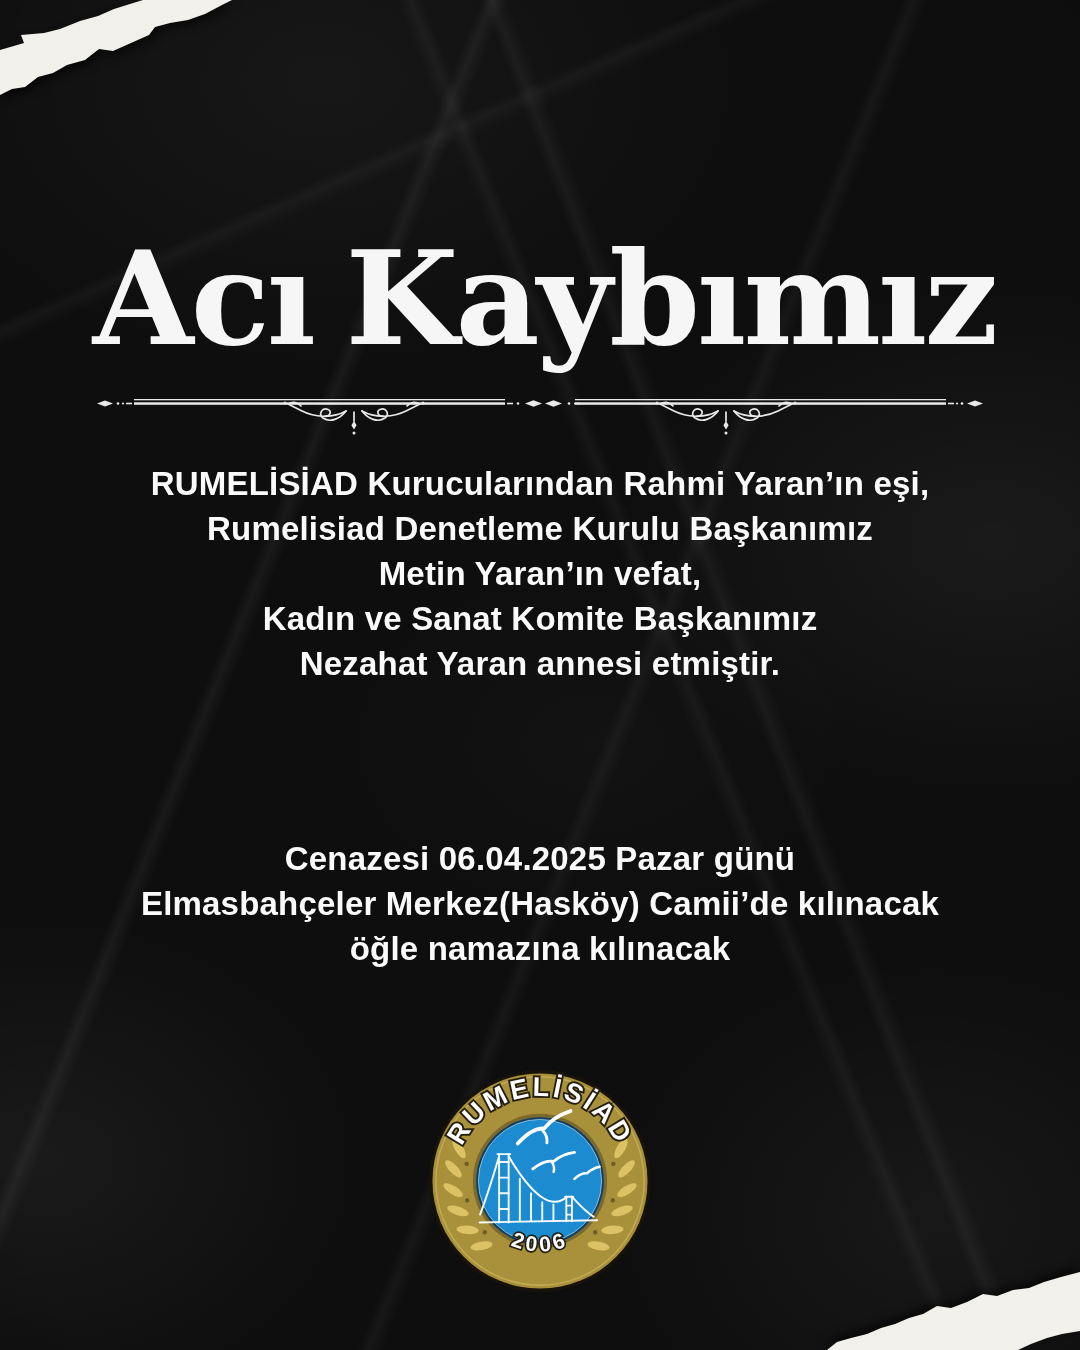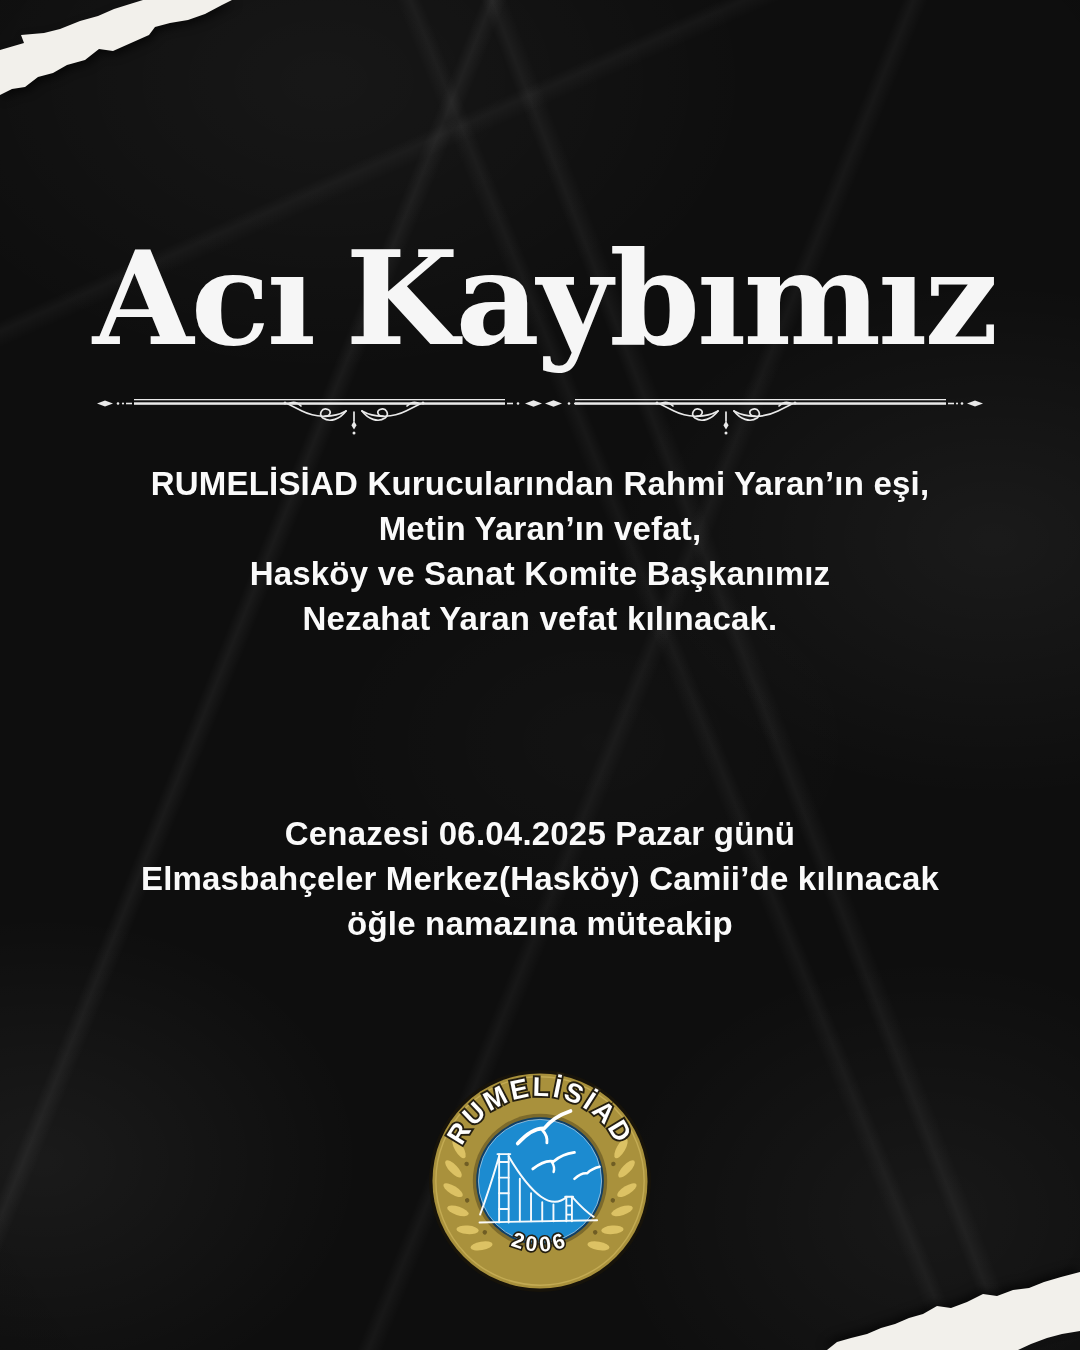--- a/index.html
+++ b/index.html
@@ -126,6 +126,7 @@
 
   <div class="para p1">
     <div class="line">RUMELİSİAD Kurucularından Rahmi Yaran’ın eşi,</div>
+    <div class="line">Rumelisiad Denetleme Kurulu Başkanımız</div>
     <div class="line">Metin Yaran’ın vefat,</div>
     <div class="line">Hasköy ve Sanat Komite Başkanımız</div>
     <div class="line">Nezahat Yaran vefat kılınacak.</div>

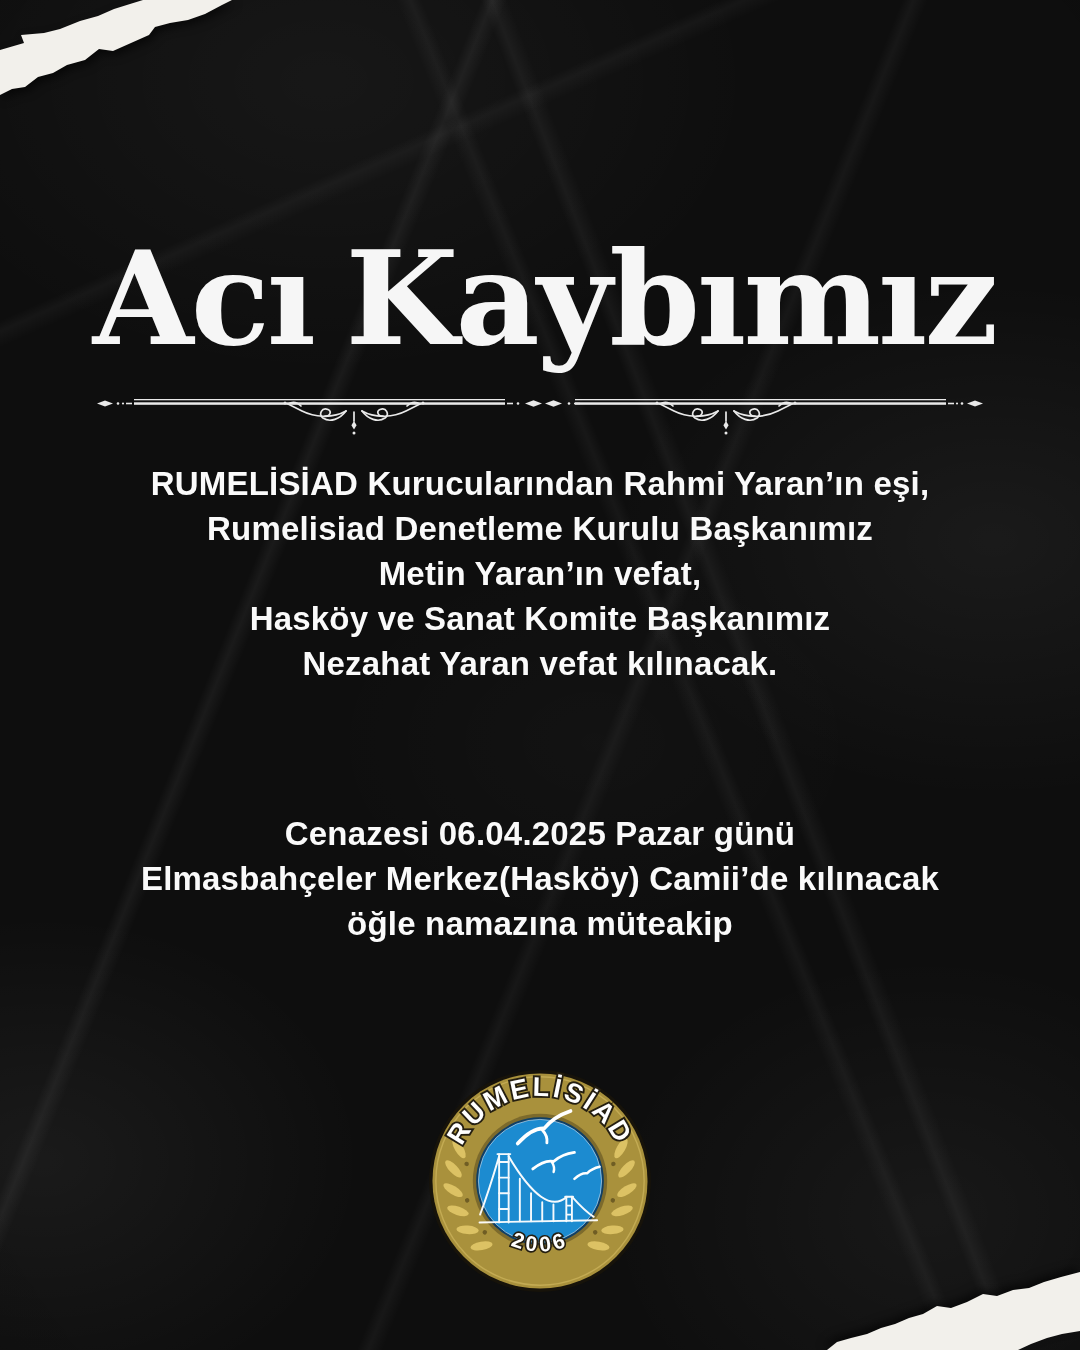--- a/index.html
+++ b/index.html
@@ -128,7 +128,7 @@
     <div class="line">RUMELİSİAD Kurucularından Rahmi Yaran’ın eşi,</div>
     <div class="line">Rumelisiad Denetleme Kurulu Başkanımız</div>
     <div class="line">Metin Yaran’ın vefat,</div>
-    <div class="line">Hasköy ve Sanat Komite Başkanımız</div>
+    <div class="line">Kadın ve Sanat Komite Başkanımız</div>
     <div class="line">Nezahat Yaran vefat kılınacak.</div>
   </div>
 

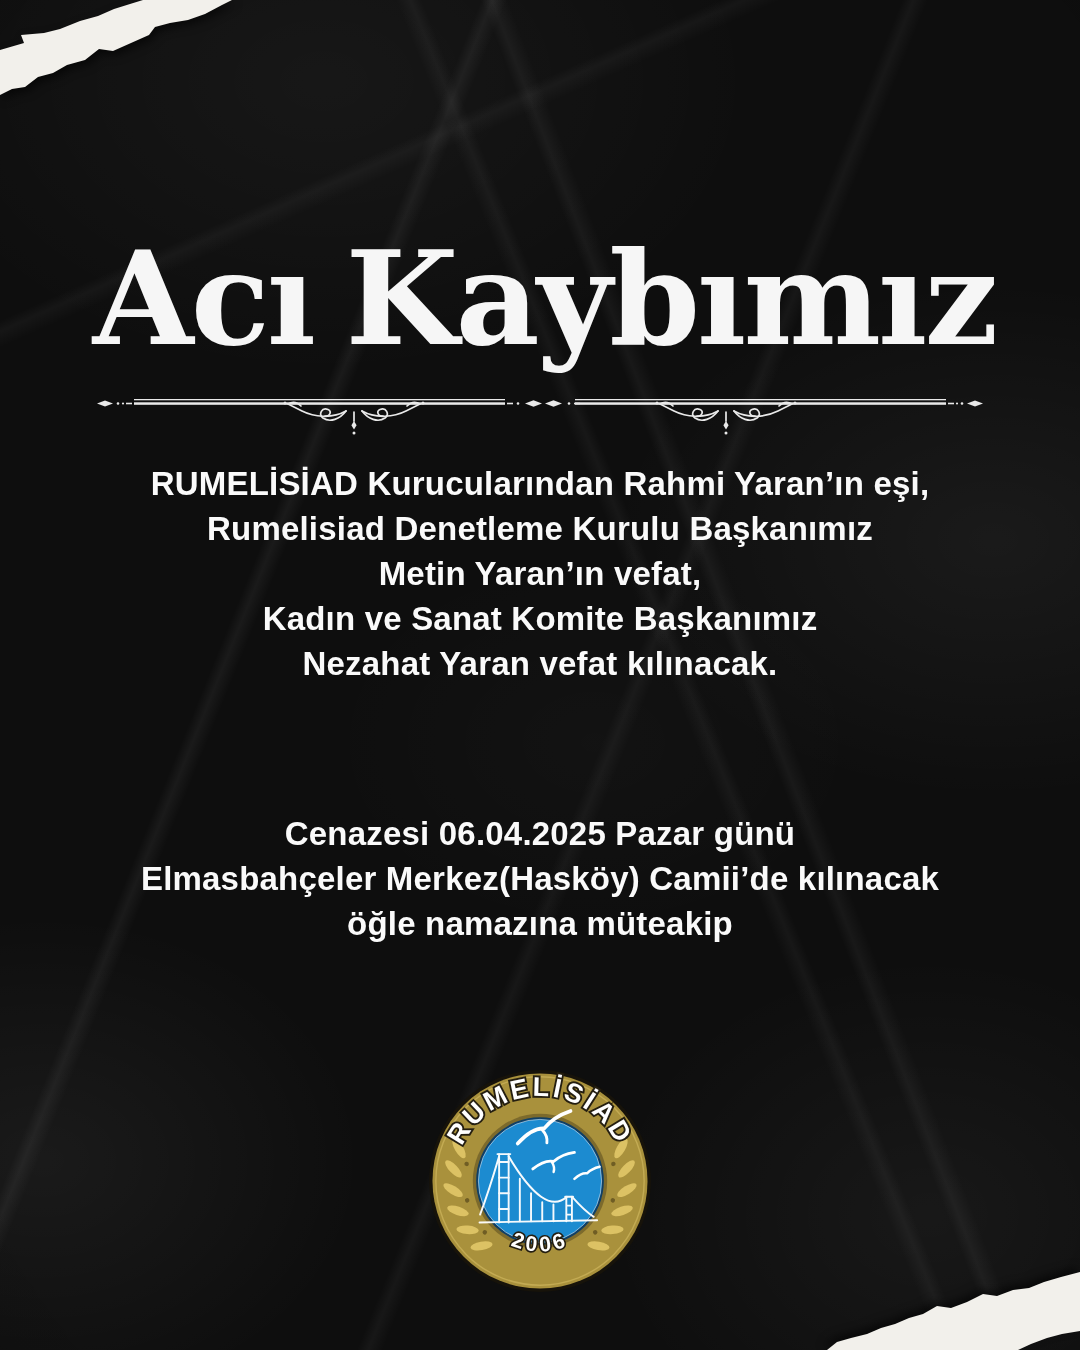--- a/index.html
+++ b/index.html
@@ -129,7 +129,7 @@
     <div class="line">Rumelisiad Denetleme Kurulu Başkanımız</div>
     <div class="line">Metin Yaran’ın vefat,</div>
     <div class="line">Kadın ve Sanat Komite Başkanımız</div>
-    <div class="line">Nezahat Yaran vefat kılınacak.</div>
+    <div class="line">Nezahat Yaran annesi etmiştir.</div>
   </div>
 
   <div class="para p2">

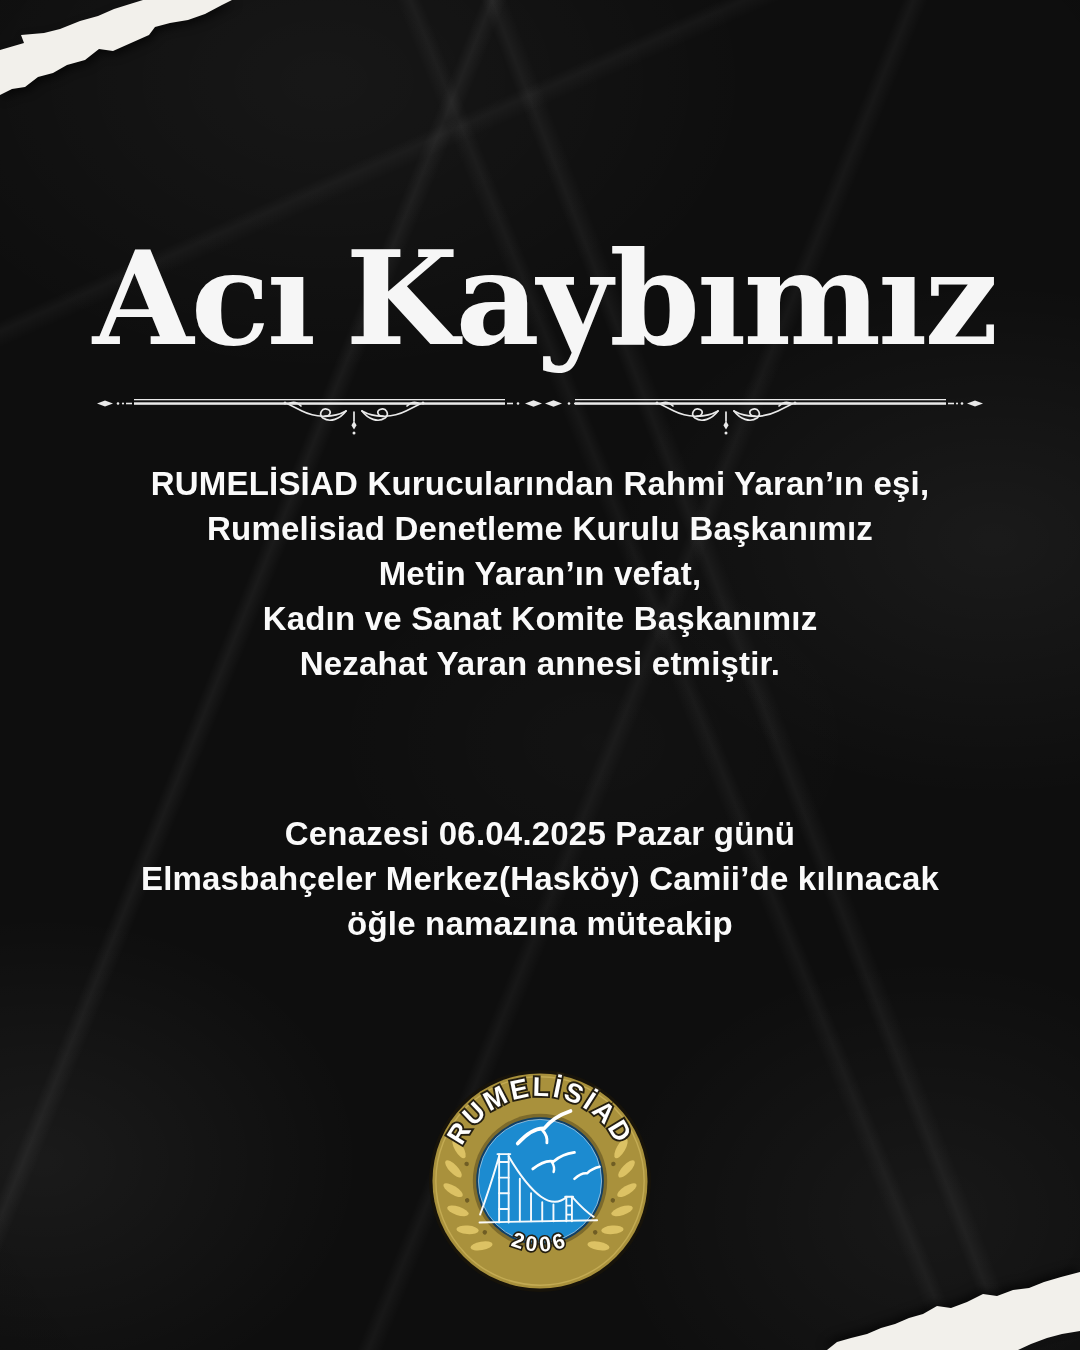--- a/index.html
+++ b/index.html
@@ -42,7 +42,7 @@
     color:#fafafa;font-weight:700;font-size:33px;letter-spacing:.2px;
   }
   .p1{top:461px;}
-  .p2{top:811px;}
+  .p2{top:836px;}
   .line{line-height:45px;}
   .torn{position:absolute;}
   .torn-tl{top:0;left:0;filter:drop-shadow(3px 4px 5px rgba(0,0,0,.6));}

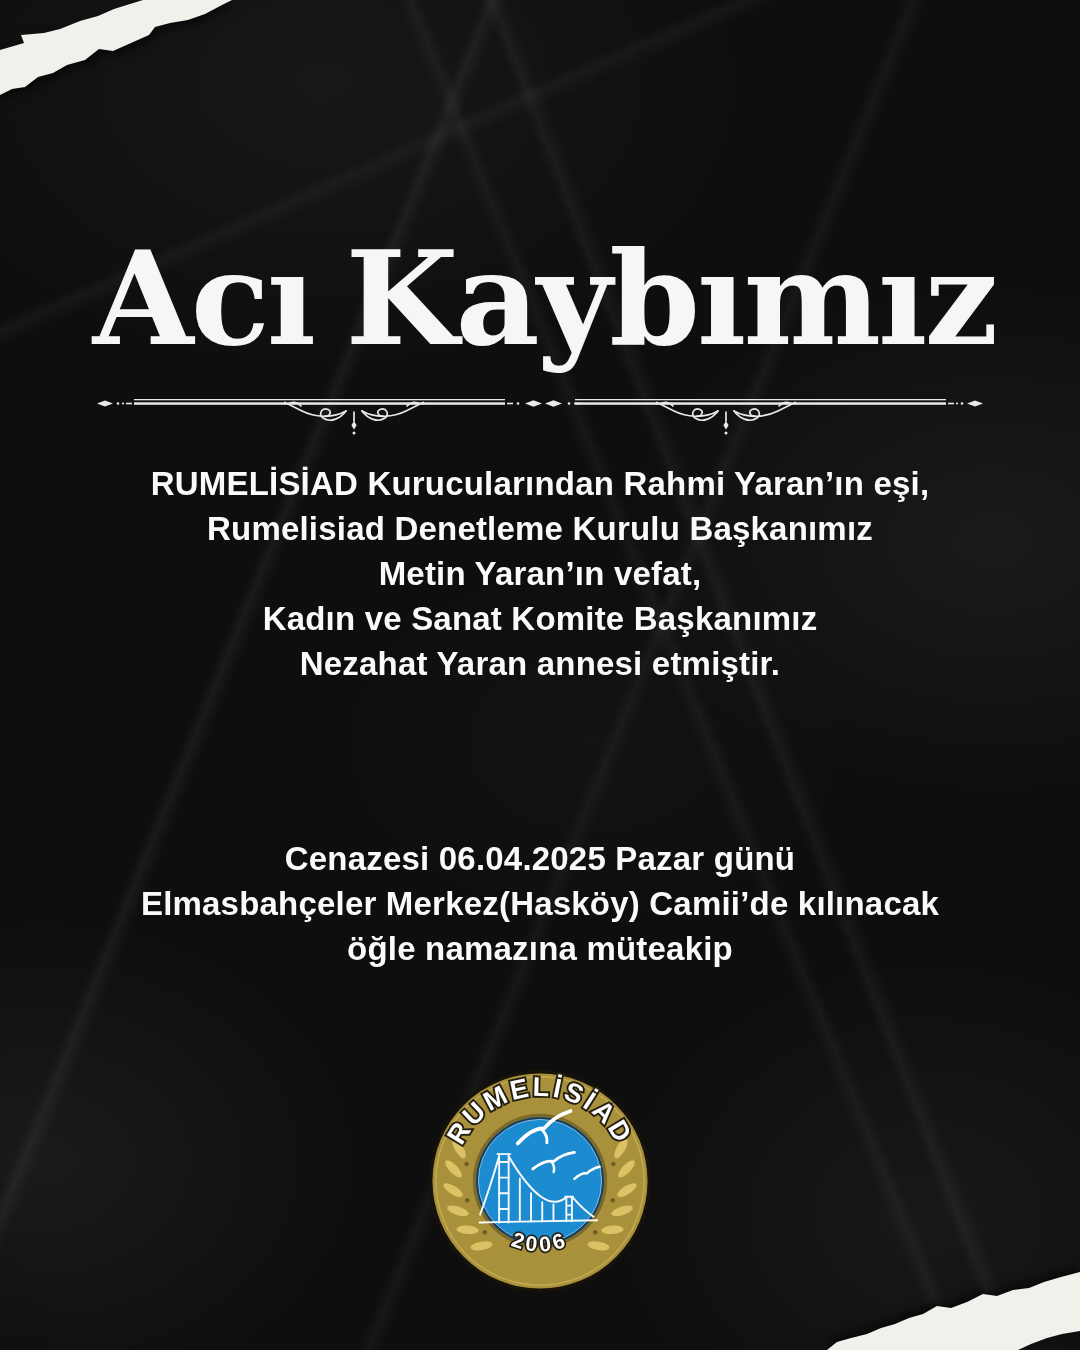--- a/index.html
+++ b/index.html
@@ -135,7 +135,7 @@
   <div class="para p2">
     <div class="line">Cenazesi 06.04.2025 Pazar günü</div>
     <div class="line">Elmasbahçeler Merkez(Hasköy) Camii’de kılınacak</div>
-    <div class="line">öğle namazına müteakip</div>
+    <div class="line">öğle namazına kılınacak</div>
   </div>
 
   <svg class="logo" viewBox="0 0 200 200">

